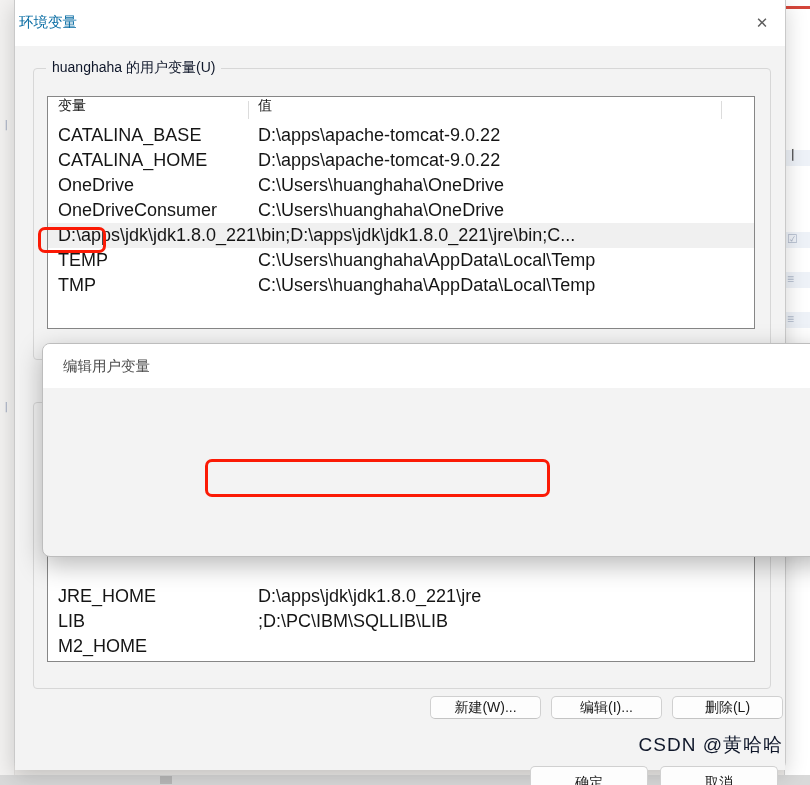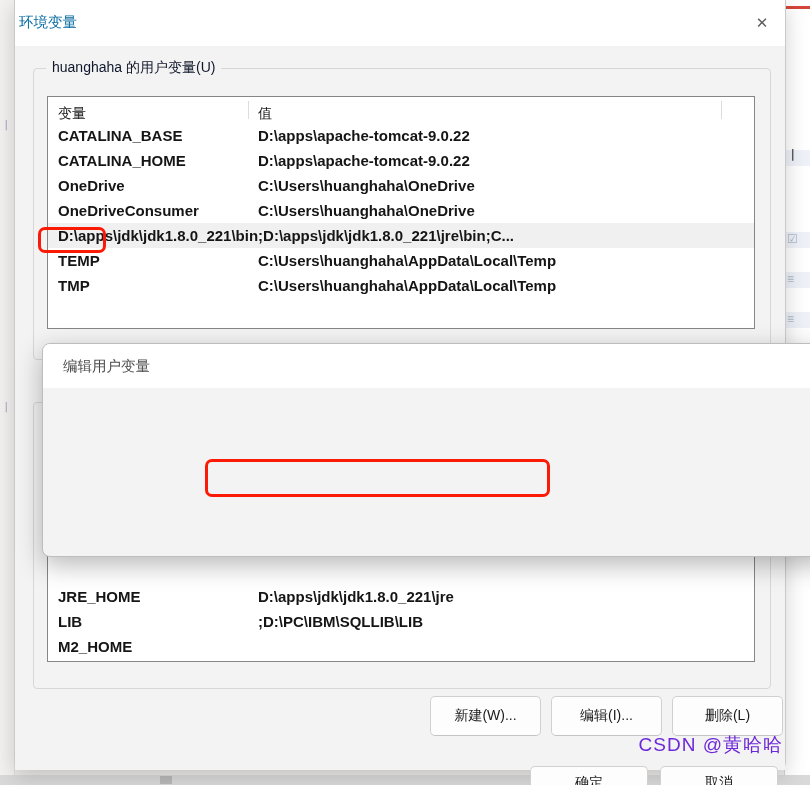--- a/index.html
+++ b/index.html
@@ -163,7 +163,7 @@
   .varlist-header {
     display: flex;
     height: 26px;
-    align-items: flex-end;
+    align-items: flex-start;
     background: #fff;
     position: relative;
   }

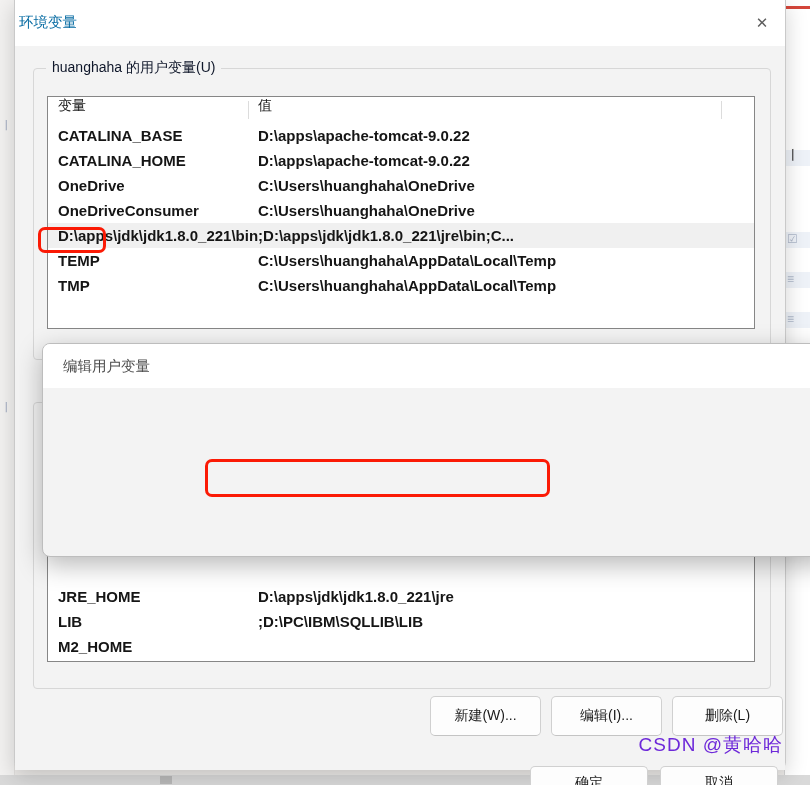--- a/index.html
+++ b/index.html
@@ -189,13 +189,12 @@
   }
   .varlist-row.selected { background: #f0f0f0; }
   .varlist-row .cell {
-    font-size: 15px;
+    font-size: 18px;
     color: #151515;
     padding-left: 10px;
     box-sizing: border-box;
     white-space: nowrap;
     overflow: hidden;
-    font-weight: bold;
   }
   .col-name { width: 200px; }
   .col-value { flex: 1; }

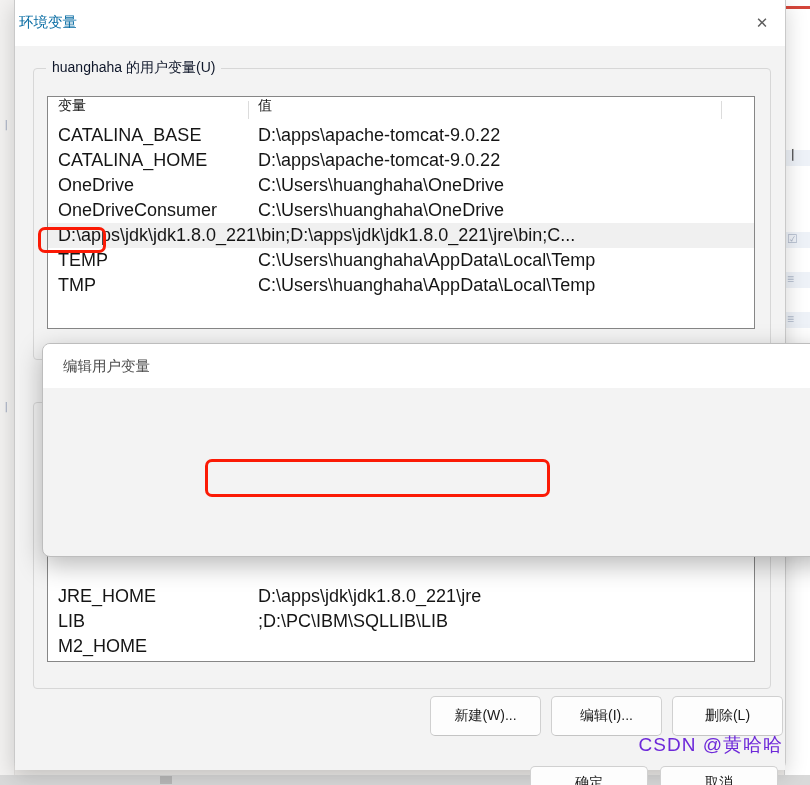--- a/index.html
+++ b/index.html
@@ -202,7 +202,7 @@
   
   .btn {
     position: absolute;
-    height: 40px;
+    height: 23px;
     background: #fdfdfd;
     border: 1px solid #d0d0d0;
     border-bottom-color: #c4c4c4;

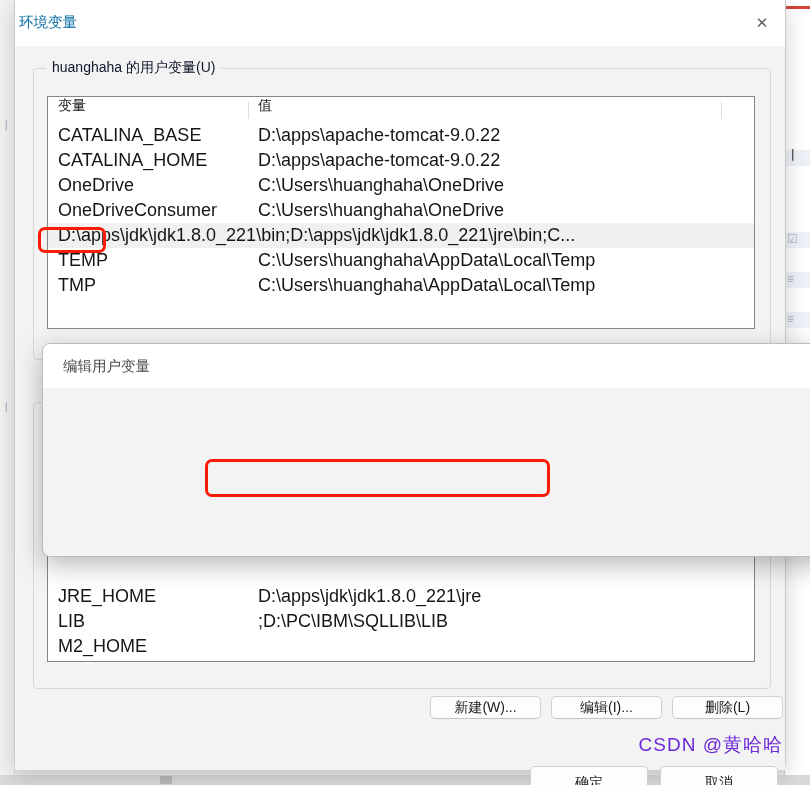--- a/index.html
+++ b/index.html
@@ -259,7 +259,7 @@
     right: 2px;
     bottom: 12px;
     font-size: 19px;
-    color: #6d28d9;
+    color: #0f172a;
     white-space: nowrap;
     letter-spacing: 1px;
   }

